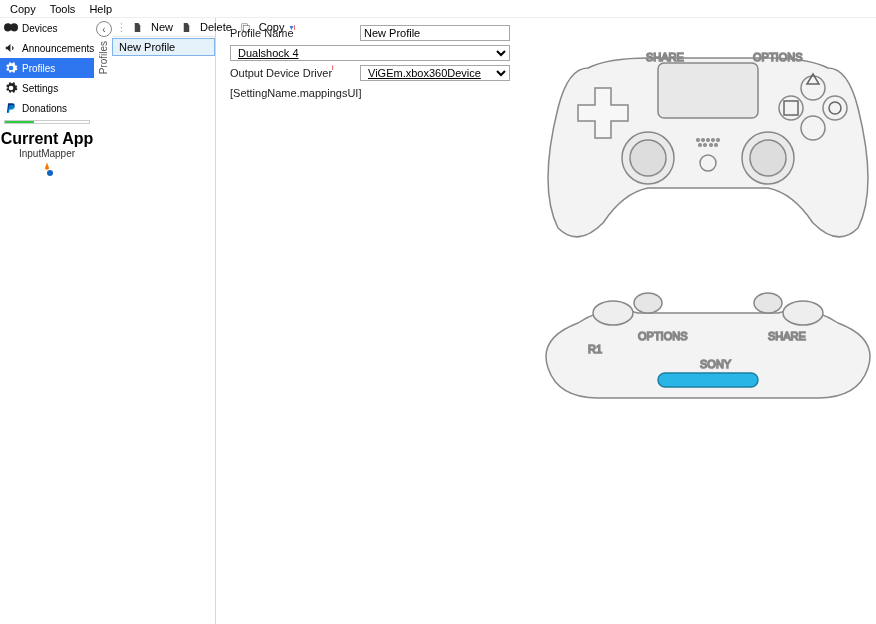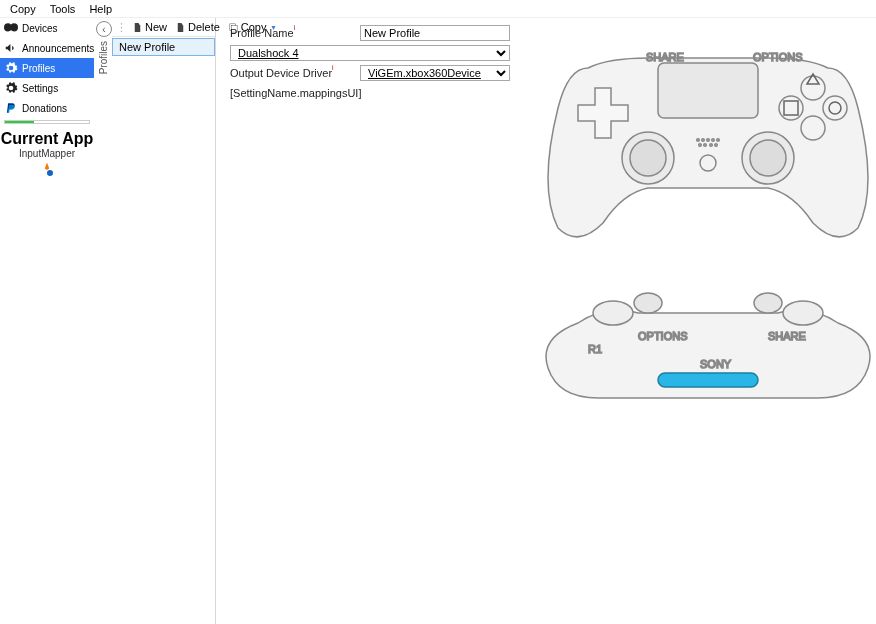--- a/index.html
+++ b/index.html
@@ -27,7 +27,7 @@
 
     .list-panel { width: 104px; border-right:1px solid #d7d7d7; display:flex; flex-direction:column; }
     .toolbar { display:flex; align-items:center; gap:2px; padding:2px 4px; border-bottom:1px solid #e6e6e6; }
-    .tool-btn { display:flex; align-items:center; gap:2px; padding:1px 3px; cursor:default; font-size:10.5px; }
+    .tool-btn { display:flex; align-items:center; gap:8px; padding:1px 3px; cursor:default; font-size:10.5px; }
     .list-row { padding:2px 6px; border:1px solid #7eb4ea; background:#e5f1fb; font-size:11px; cursor:default; margin:1px 0 0 0;}
   
     .detail { flex:1; display:flex; flex-direction:row; overflow:auto; padding-bottom:6px;}

